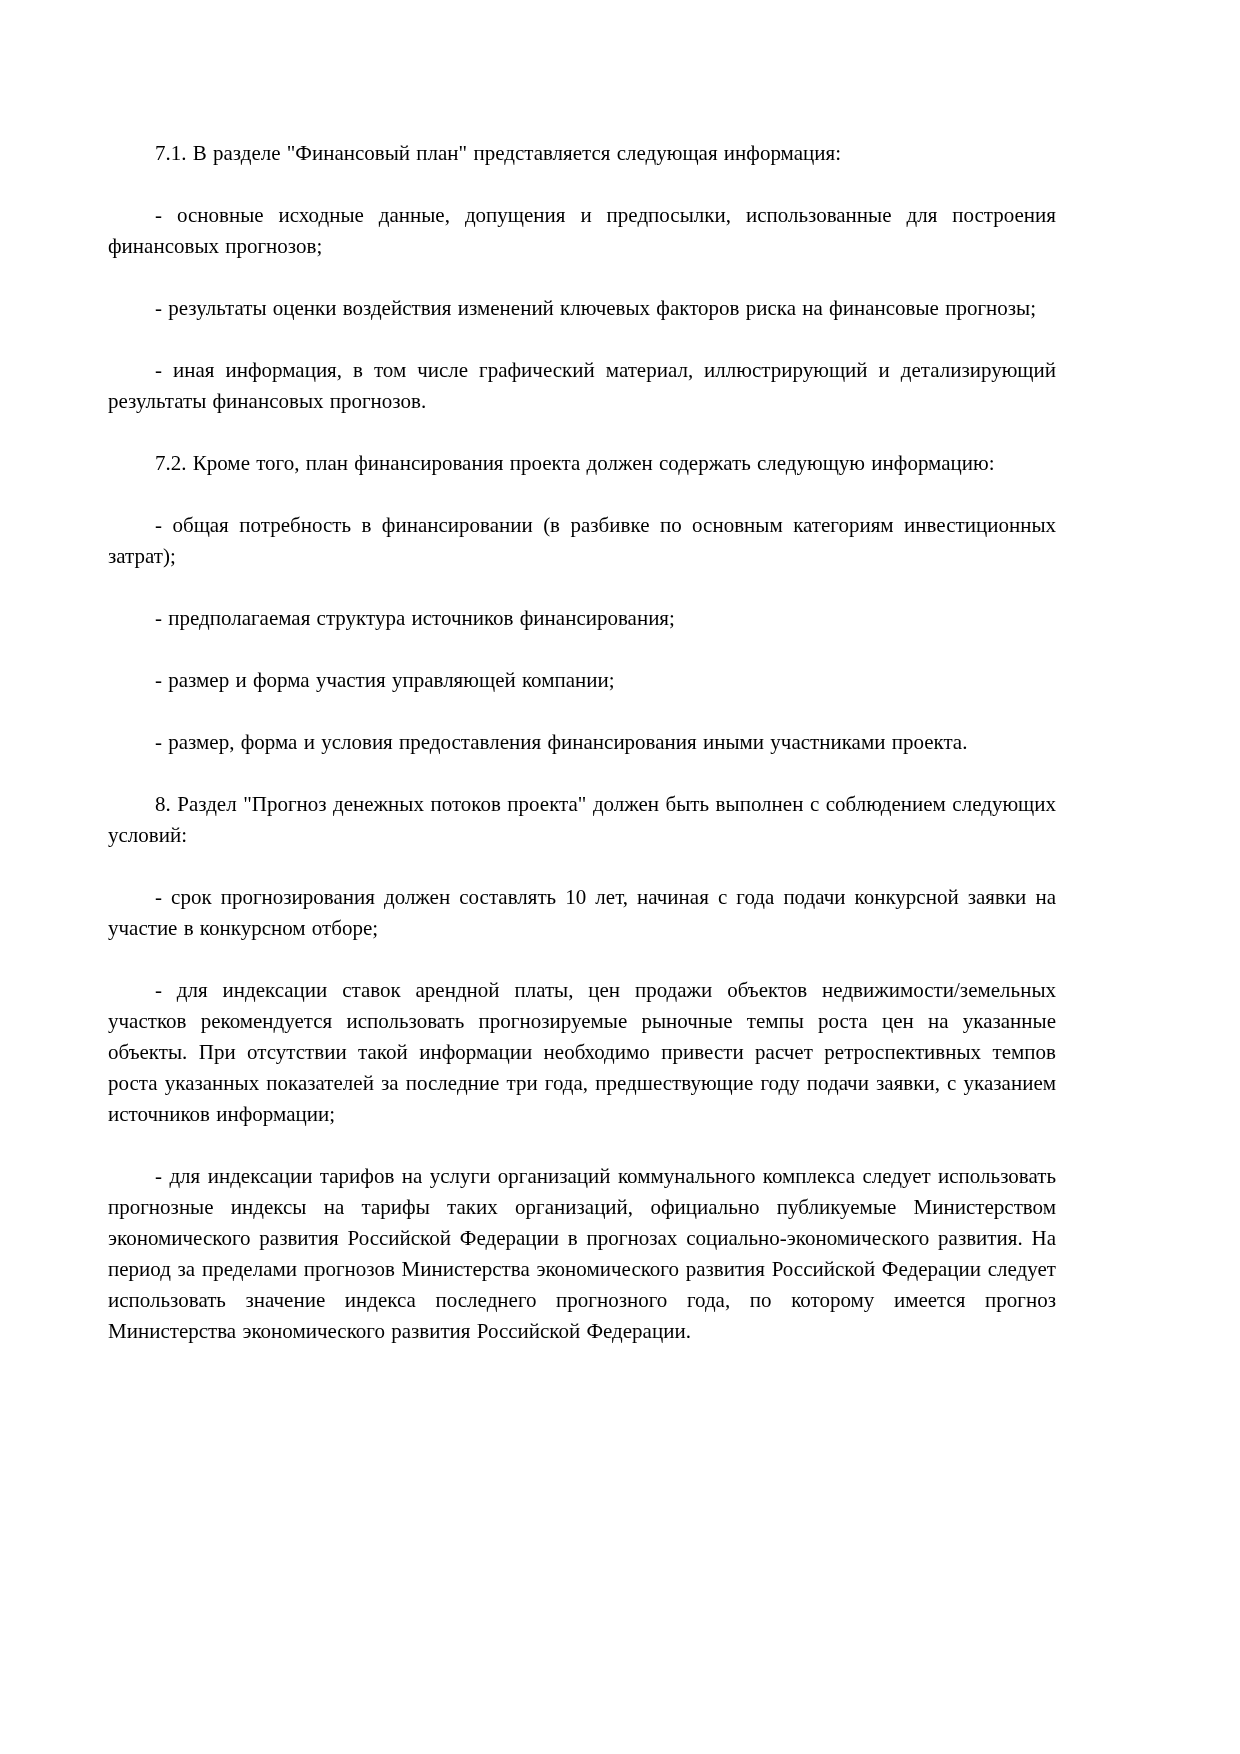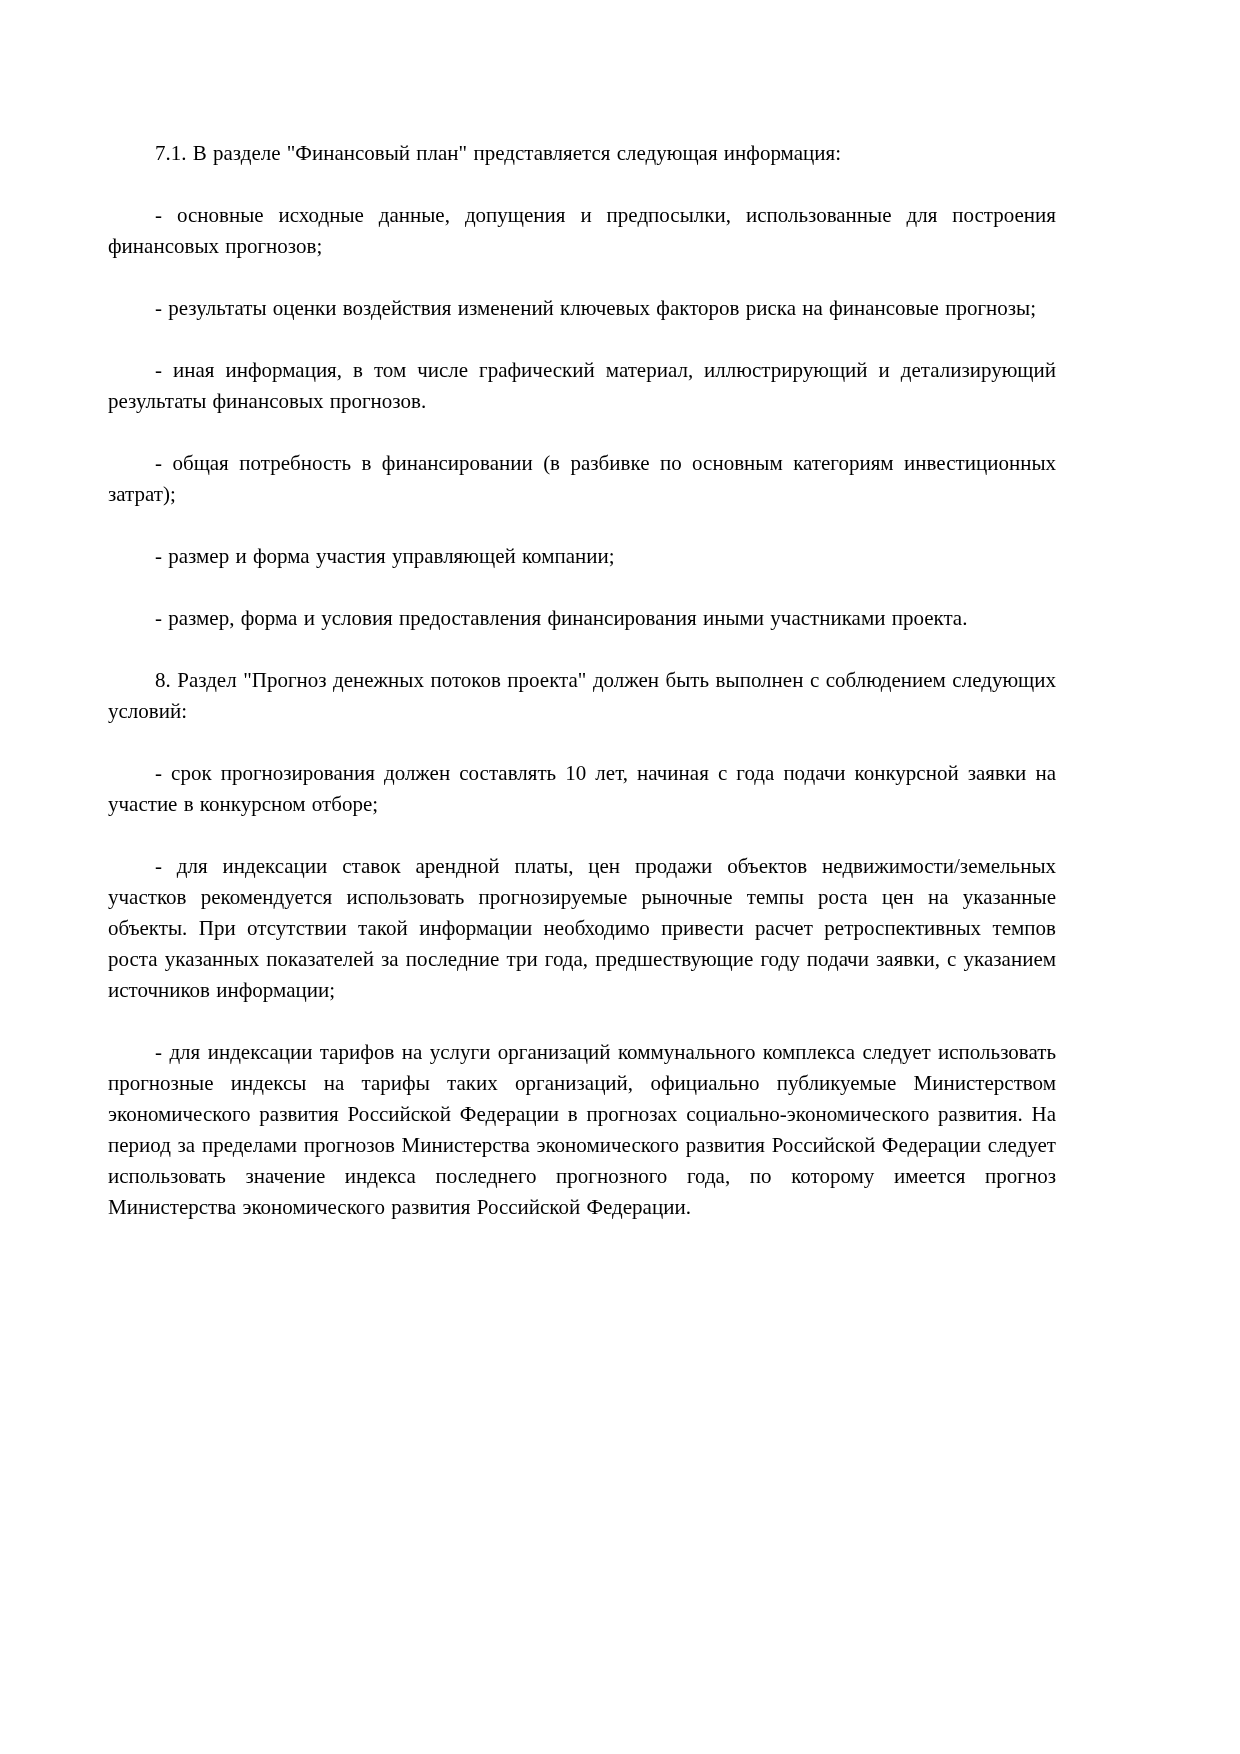--- a/index.html
+++ b/index.html
@@ -38,6 +38,7 @@
       <p>- основные исходные данные, допущения и предпосылки, использованные для построения финансовых прогнозов;</p>
       <p>- результаты оценки воздействия изменений ключевых факторов риска на финансовые прогнозы;</p>
       <p>- иная информация, в том числе графический материал, иллюстрирующий и детализирующий результаты финансовых прогнозов.</p>
+      <p>7.2. Кроме того, план финансирования проекта должен содержать следующую информацию:</p>
       <p>- общая потребность в финансировании (в разбивке по основным категориям инвестиционных затрат);</p>
       <p>- размер и форма участия управляющей компании;</p>
       <p>- размер, форма и условия предоставления финансирования иными участниками проекта.</p>

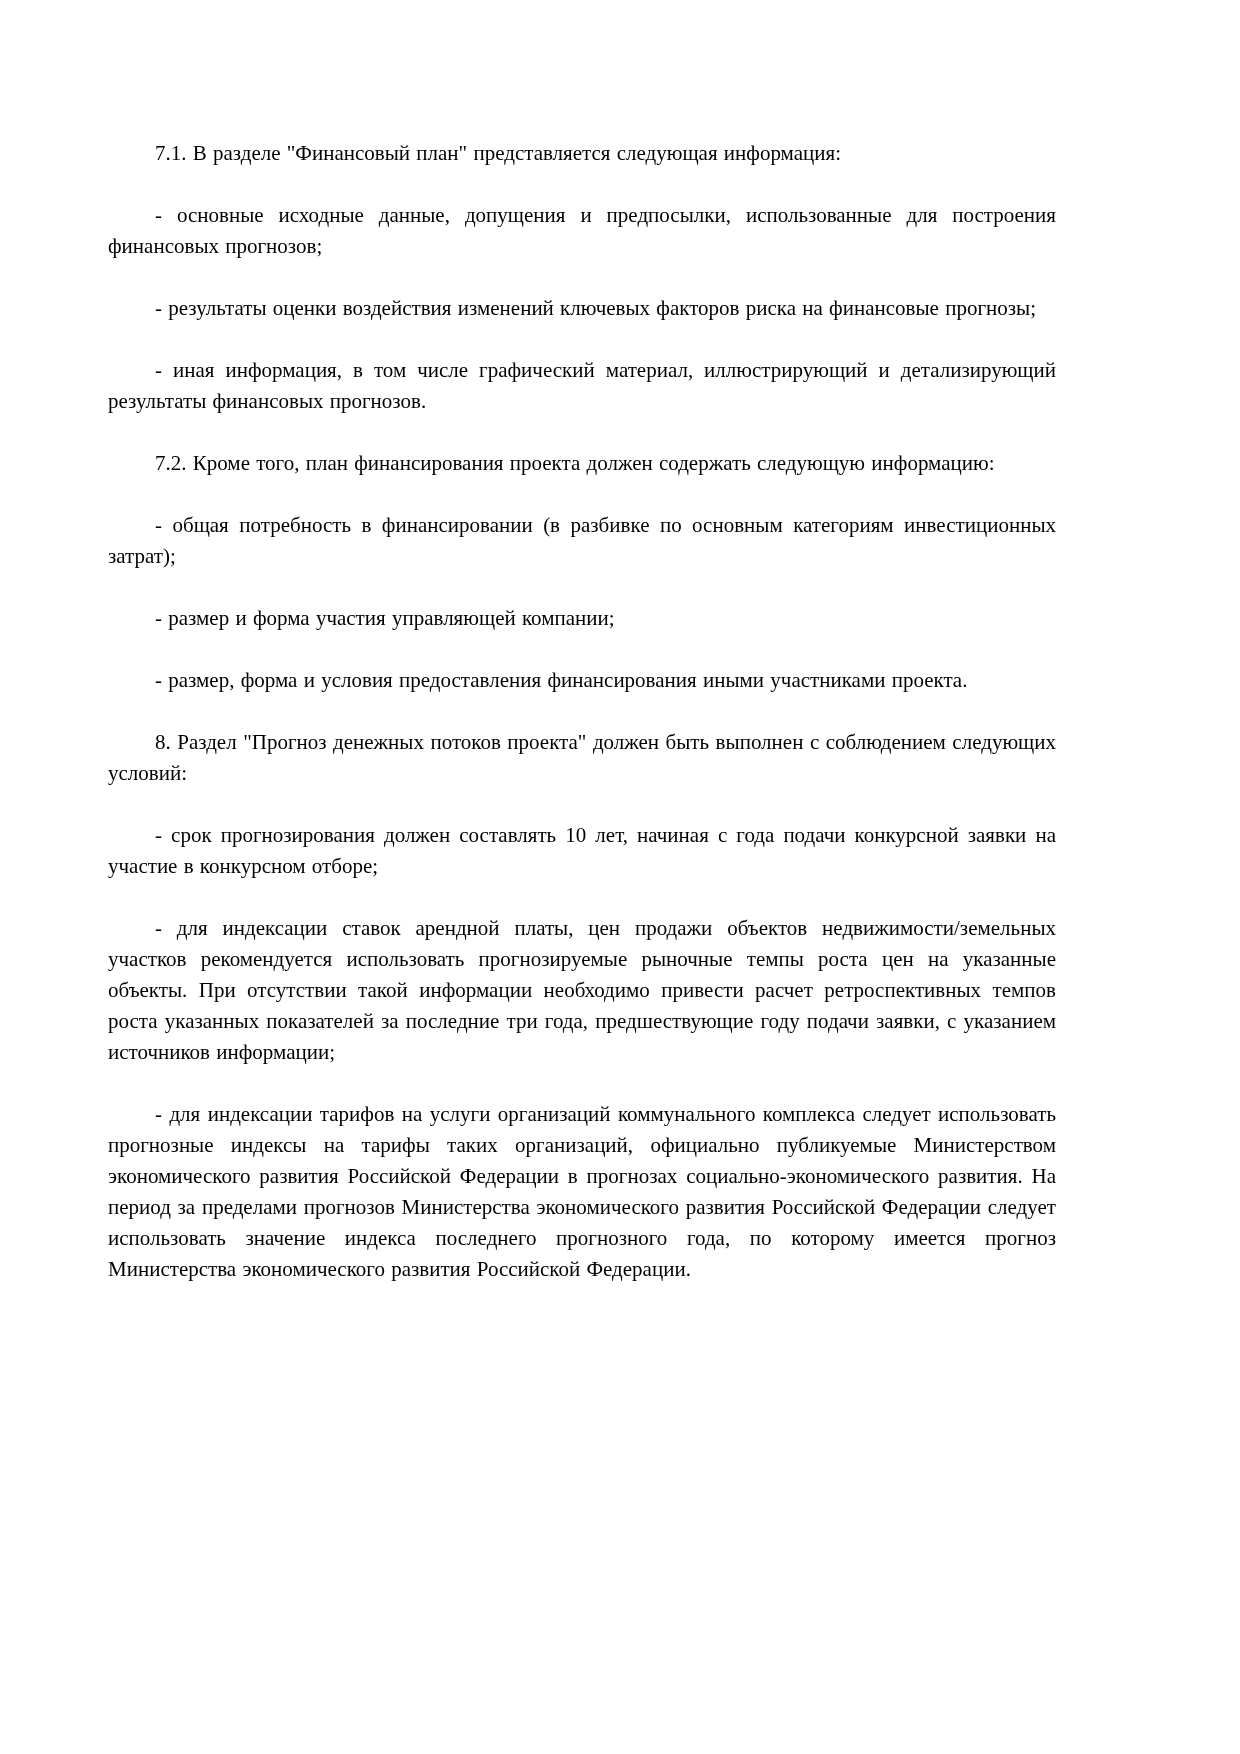--- a/index.html
+++ b/index.html
@@ -40,6 +40,7 @@
       <p>- иная информация, в том числе графический материал, иллюстрирующий и детализирующий результаты финансовых прогнозов.</p>
       <p>7.2. Кроме того, план финансирования проекта должен содержать следующую информацию:</p>
       <p>- общая потребность в финансировании (в разбивке по основным категориям инвестиционных затрат);</p>
+      <p>- предполагаемая структура источников финансирования;</p>
       <p>- размер и форма участия управляющей компании;</p>
       <p>- размер, форма и условия предоставления финансирования иными участниками проекта.</p>
       <p>8. Раздел "Прогноз денежных потоков проекта" должен быть выполнен с соблюдением следующих условий:</p>

